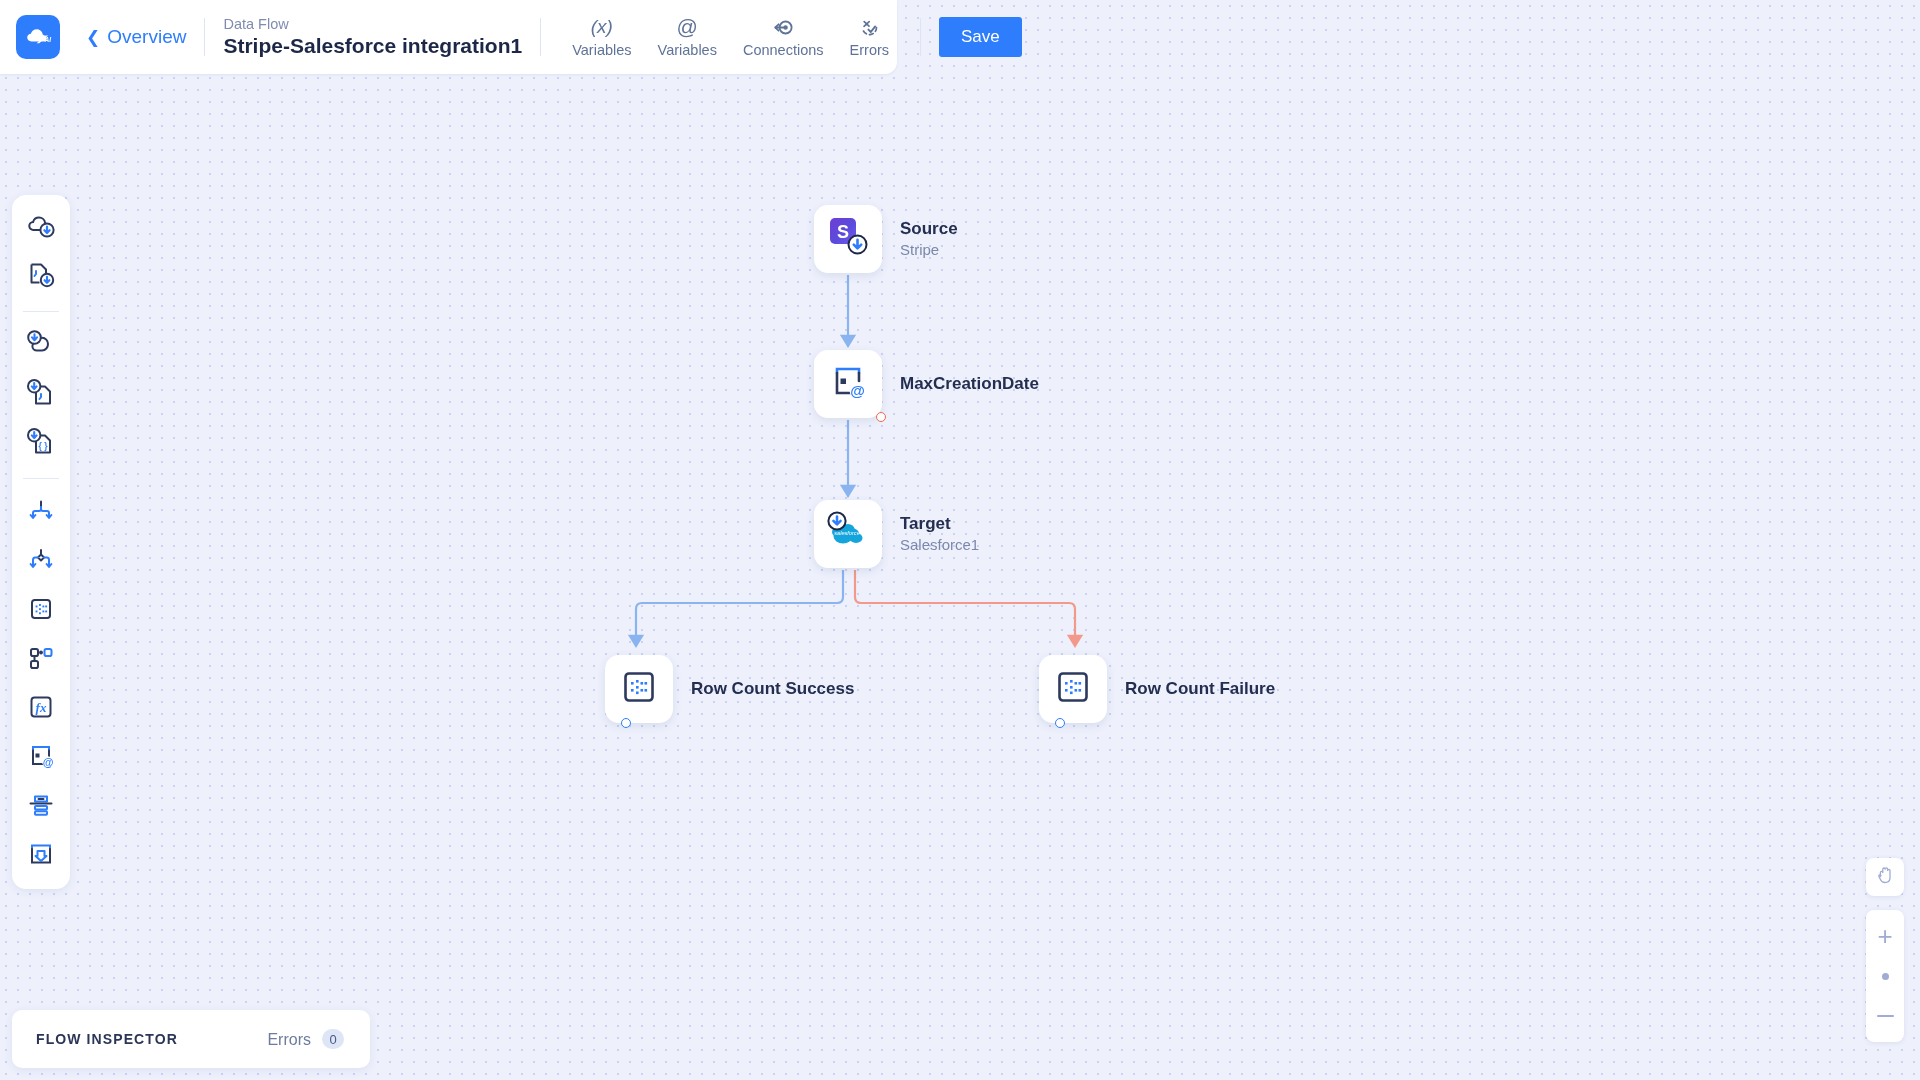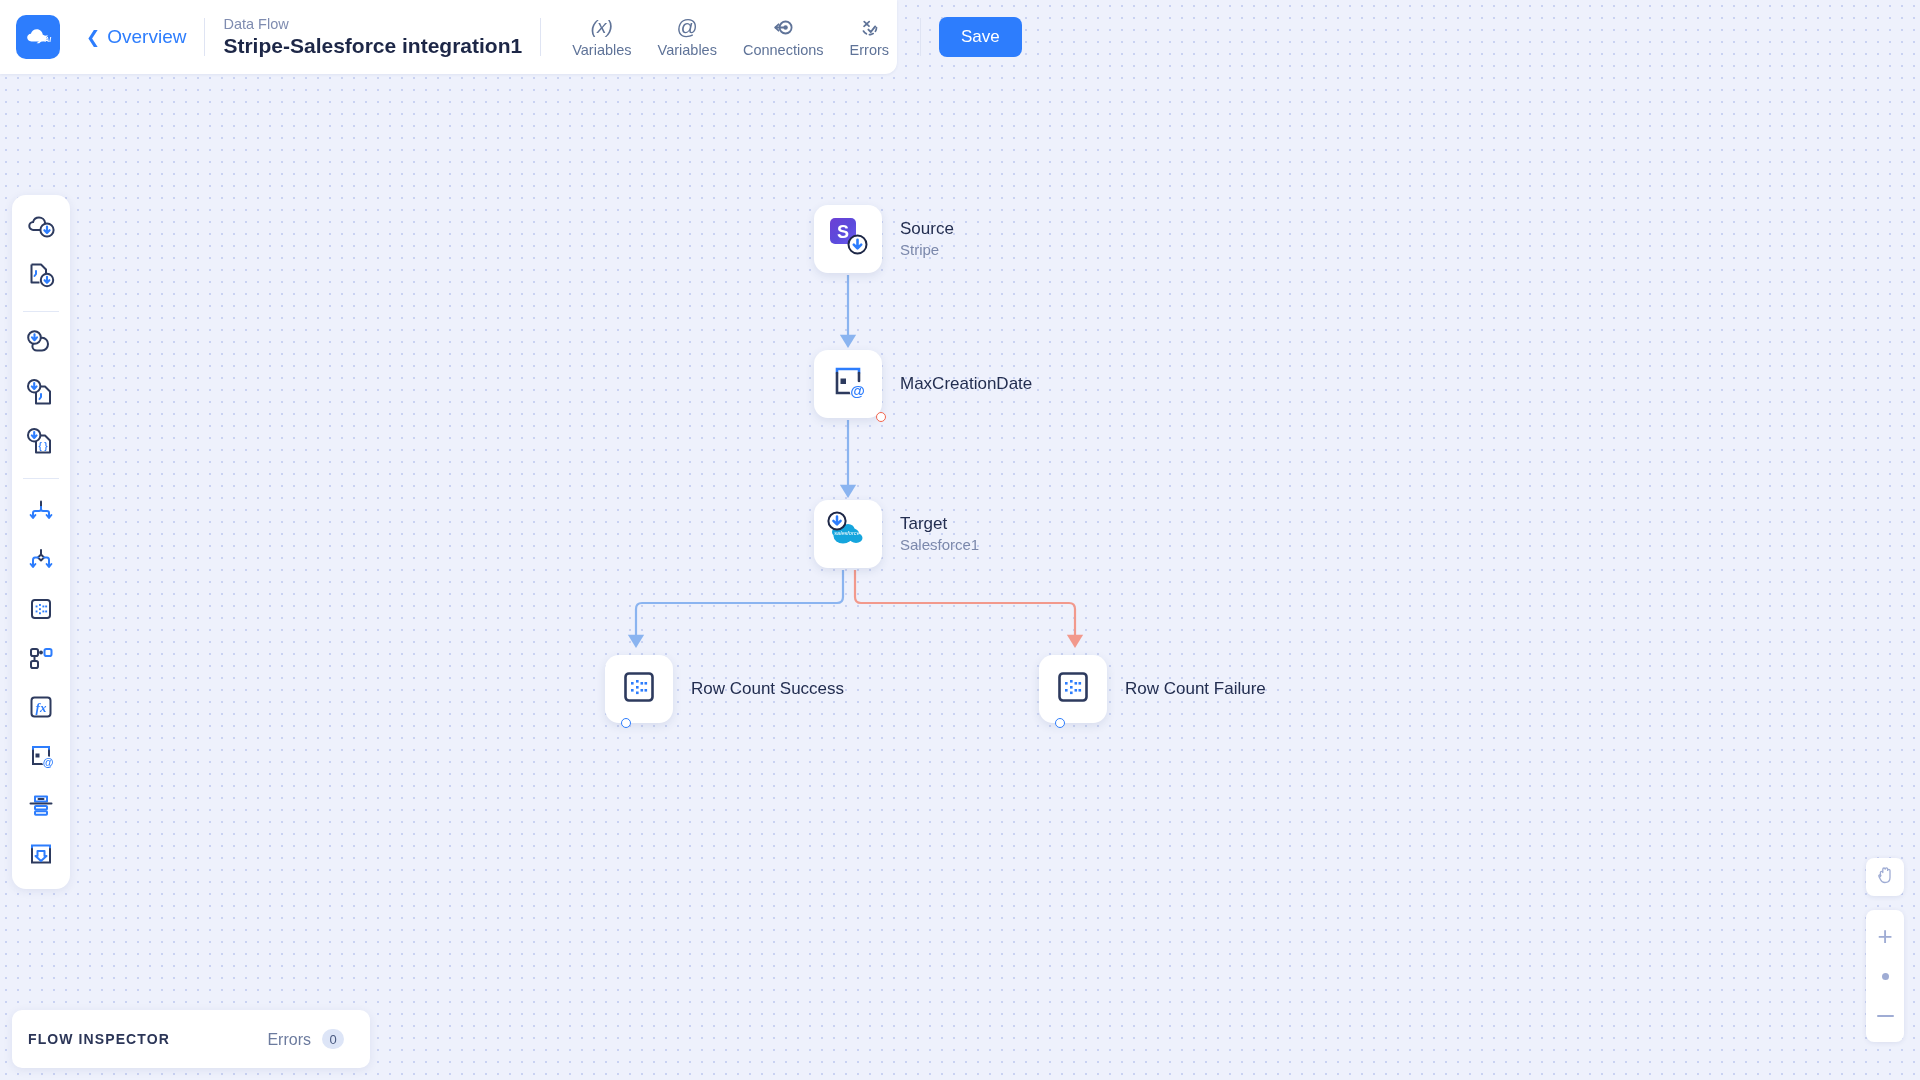--- a/index.html
+++ b/index.html
@@ -62,7 +62,7 @@
 
   .save-btn {
     background: #2d7dfd; color: #fff;
-    border: none; border-radius: 8px;
+    border: none; border-radius: 3px;
     padding: 10px 22px; font-size: 17px;
     font-family: "Liberation Sans", sans-serif;
     cursor: pointer;

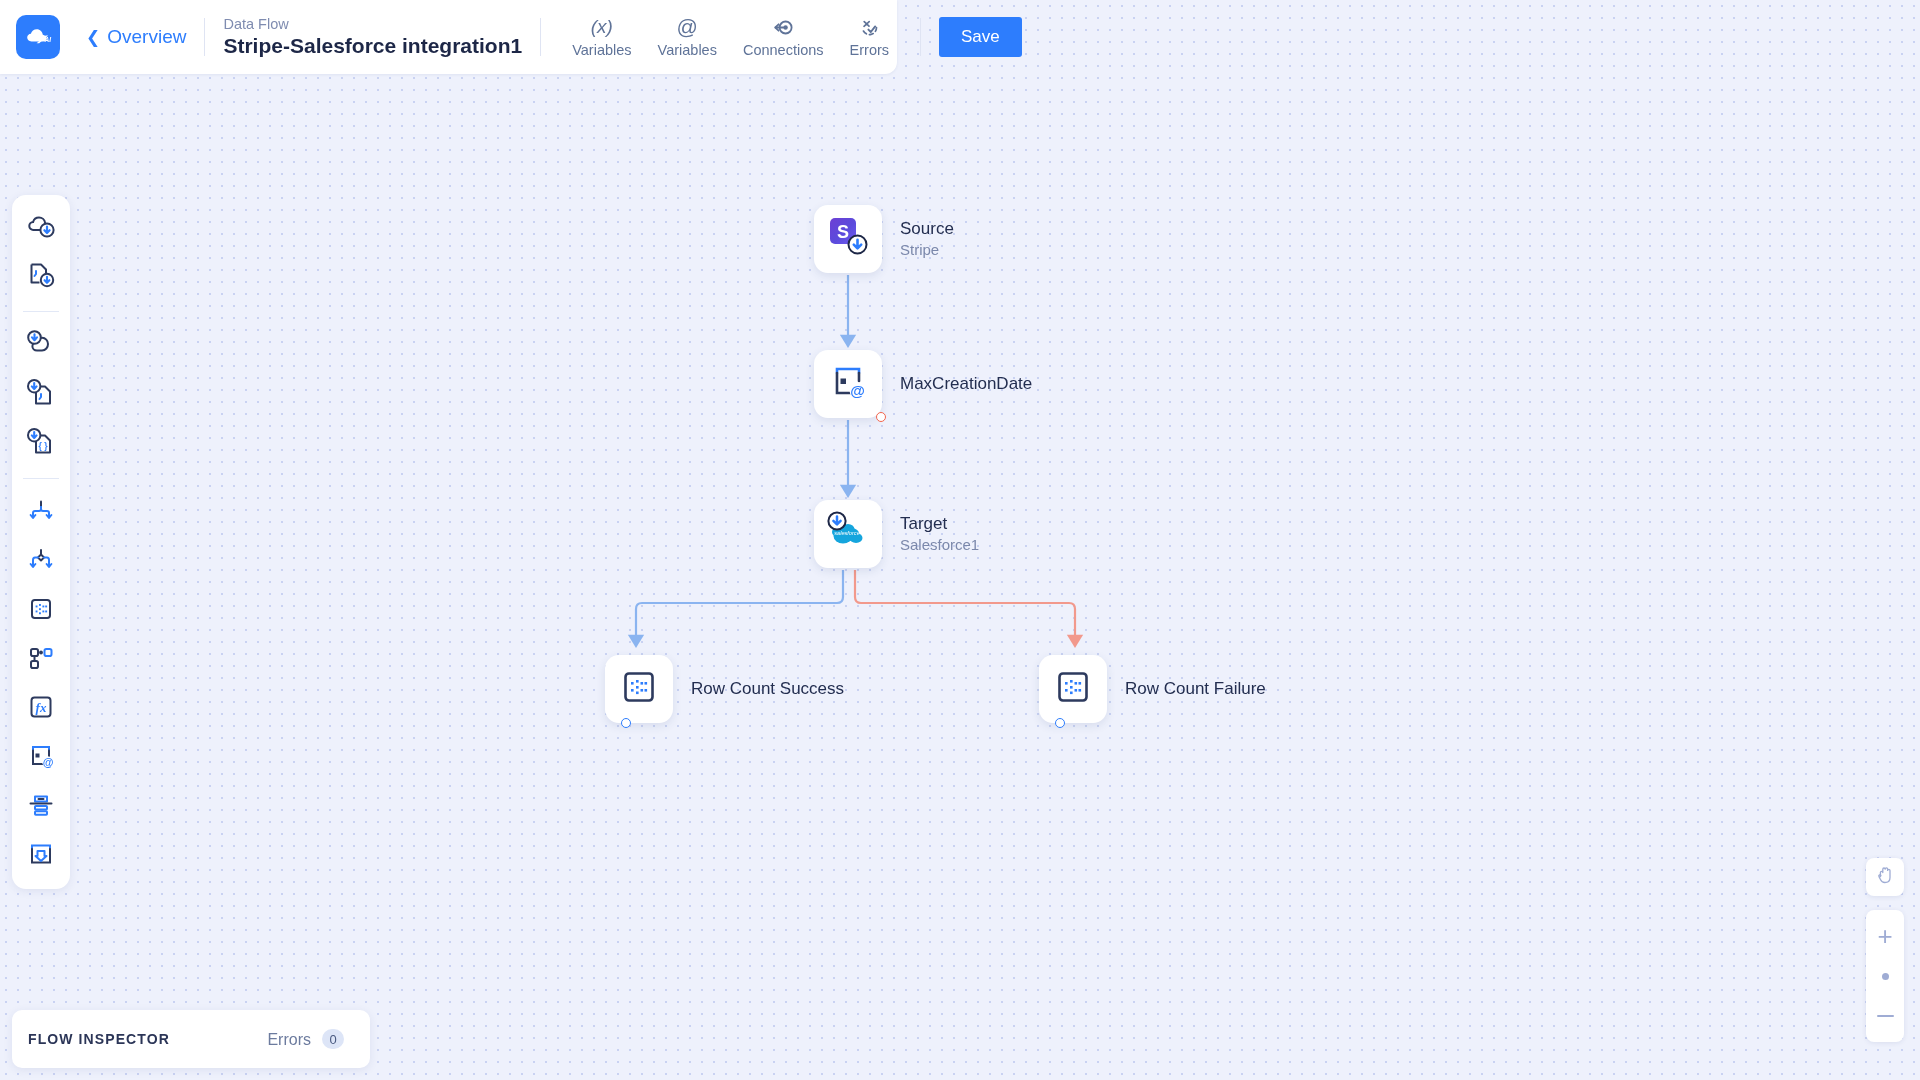--- a/index.html
+++ b/index.html
@@ -98,7 +98,7 @@
     position: relative; cursor: pointer; flex: none;
   }
   .node-text { margin-left: 18px; line-height: 1.3; }
-  .node-title { font-size: 17px; font-weight: normal; color: #232e50; white-space: nowrap; }
+  .node-title { font-size: 17px; font-weight: bold; color: #232e50; white-space: nowrap; }
   .node-sub { font-size: 15px; color: #7b88ab; white-space: nowrap; }
   .port {
     position: absolute; width: 10px; height: 10px; border-radius: 50%;

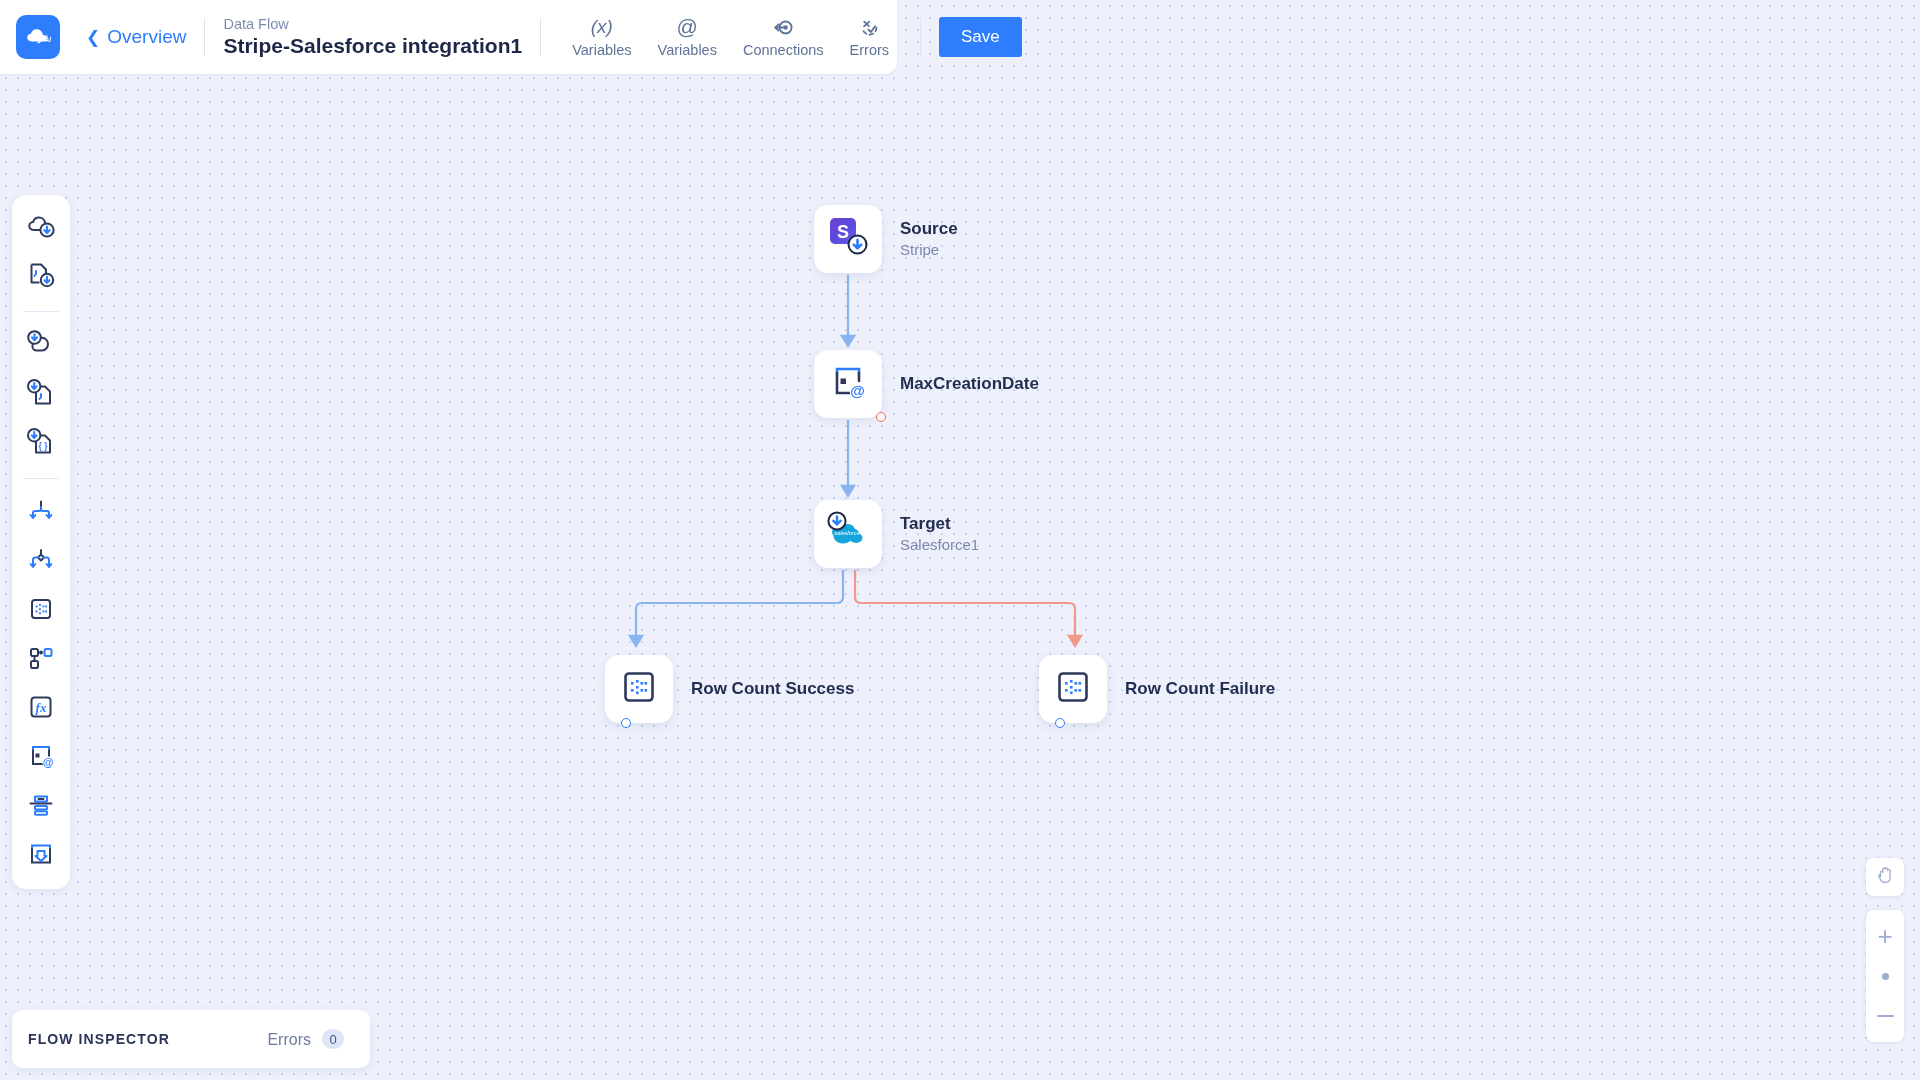--- a/index.html
+++ b/index.html
@@ -115,7 +115,7 @@
     background: #fff; border-radius: 10px;
     box-shadow: 0 2px 10px rgba(40,60,120,.09);
     display: flex; align-items: center; justify-content: space-between;
-    padding: 0 26px 0 16px; z-index: 20;
+    padding: 0 26px 0 24px; z-index: 20;
   }
   .insp-title {
     font-size: 14px; font-weight: bold; color: #2b3557;

